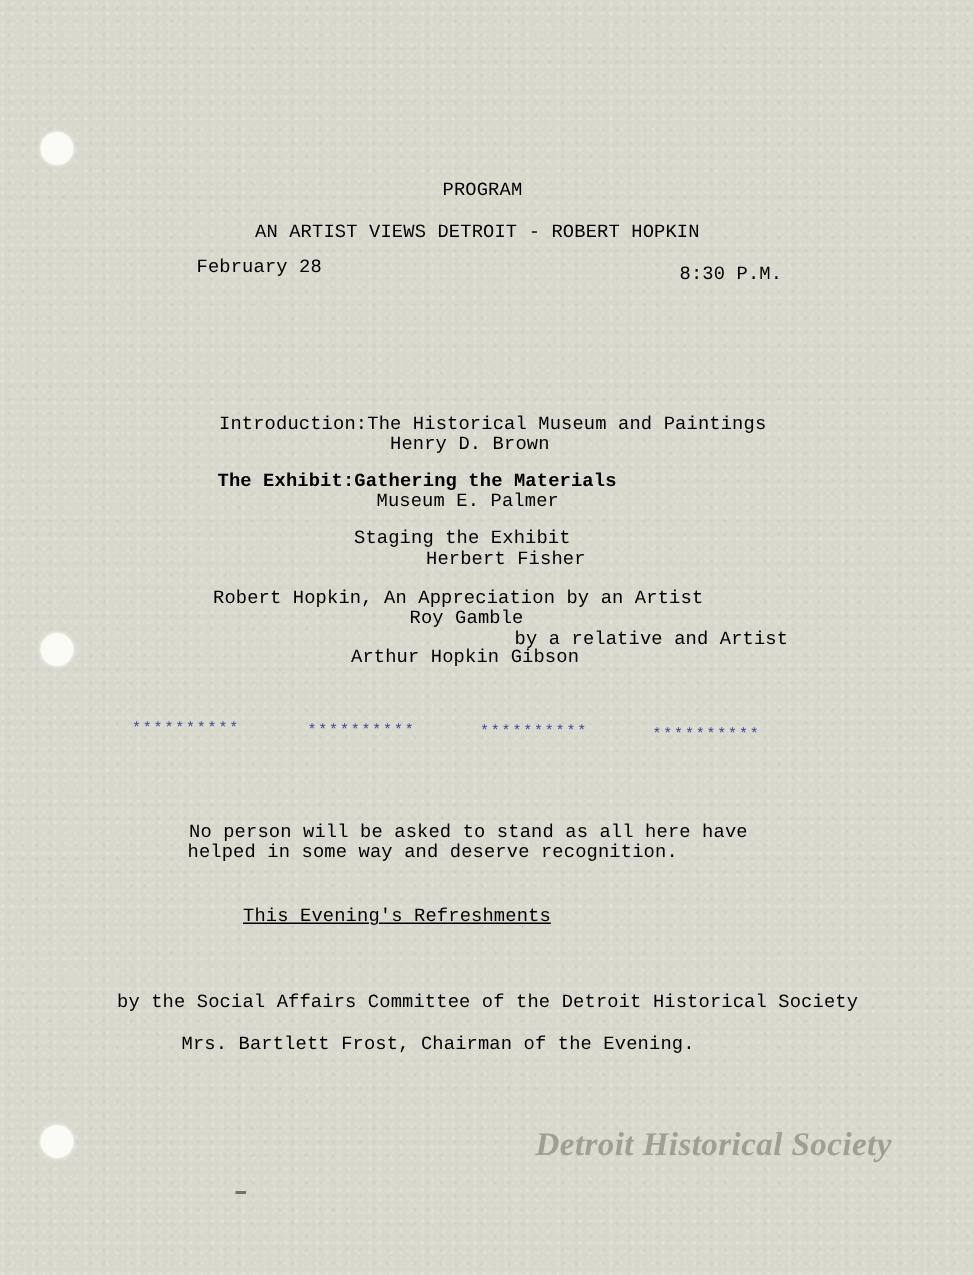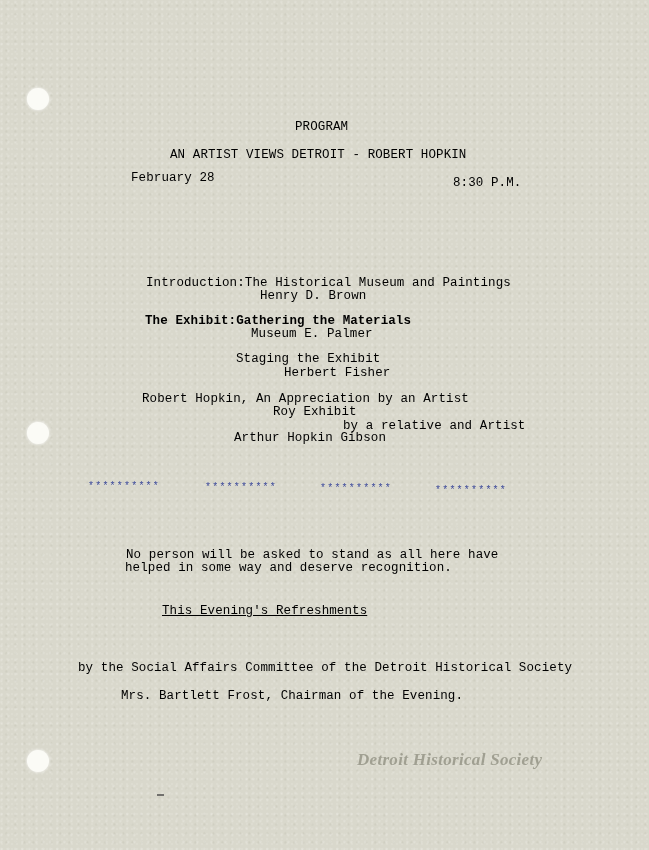--- a/index.html
+++ b/index.html
@@ -49,7 +49,7 @@
   <div class="tl" style="left:260px; top:366px;margin-left:24px;">Herbert Fisher</div>
 
   <div class="tl" style="left:142px; top:392px;">Robert Hopkin, An Appreciation by an Artist</div>
-  <div class="tl" style="left:273px; top:405px;">Roy Exhibit</div>
+  <div class="tl" style="left:273px; top:405px;">Roy Gamble</div>
   <div class="tl" style="left:343px; top:419px;">by a relative and Artist</div>
   <div class="tl" style="left:234px; top:431px;">Arthur Hopkin Gibson</div>
 

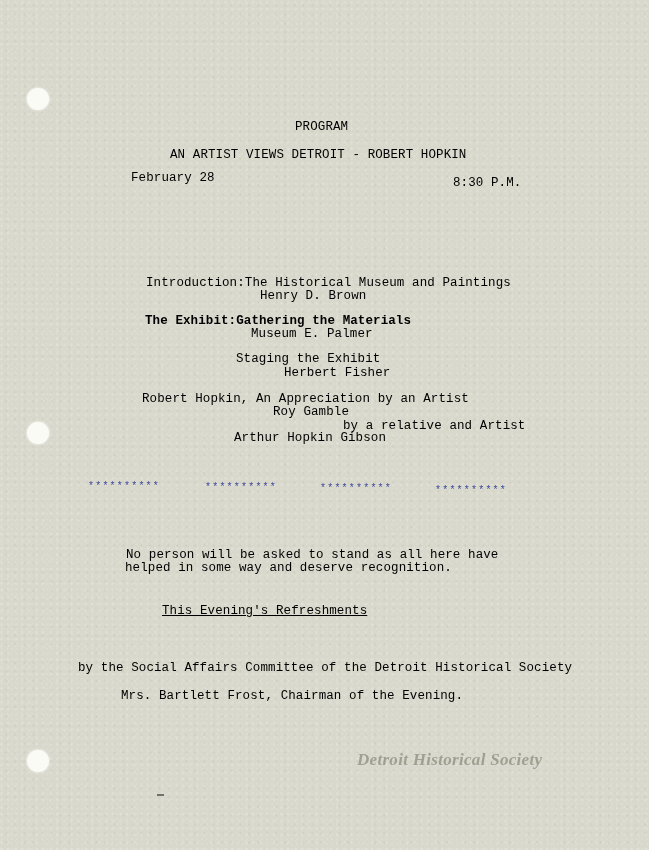--- a/index.html
+++ b/index.html
@@ -21,7 +21,7 @@
   .watermark {
     position: absolute; left: 357px; top: 750px;
     font-family: "Liberation Serif", "DejaVu Serif", serif;
-    font-style: italic; font-weight: bold; font-size: 17px;
+    font-style: italic; font-weight: bold; font-size: 22px;
     color: rgba(140,140,125,0.75); letter-spacing: 0.3px;
   }
   .speck { position: absolute; left: 157px; top: 794px; width: 7px; height: 2px; background: #444; opacity: 0.7; }

